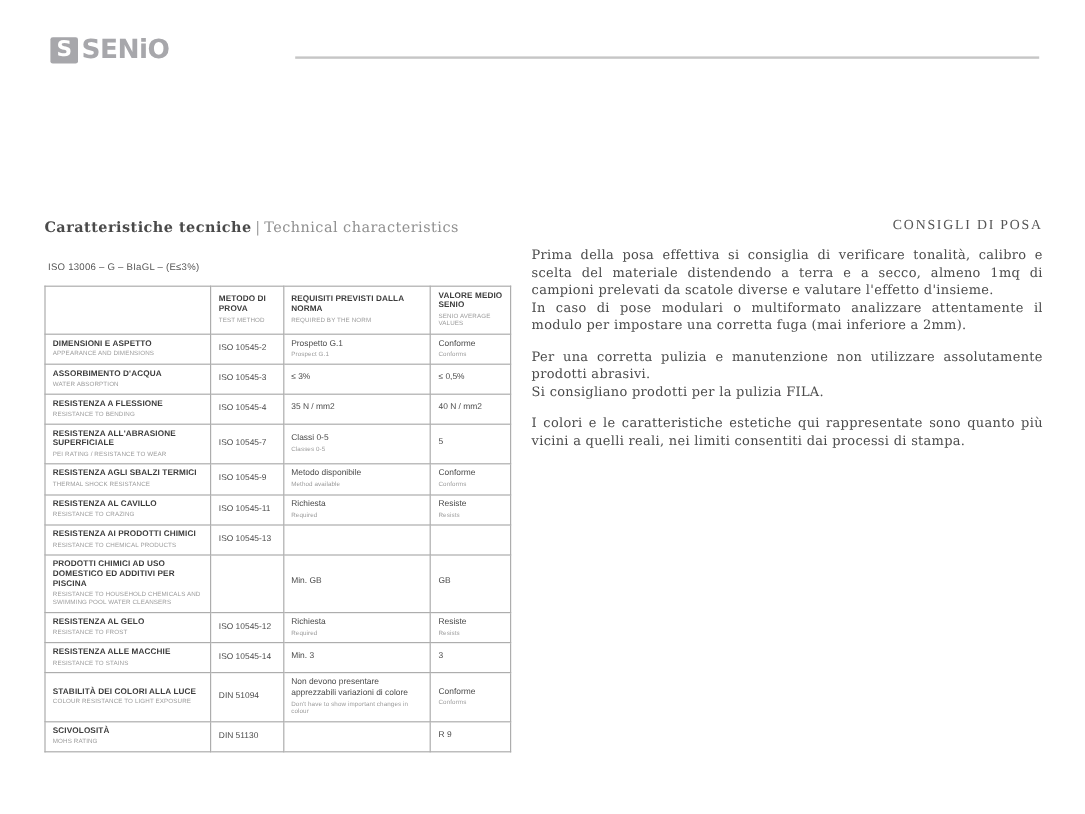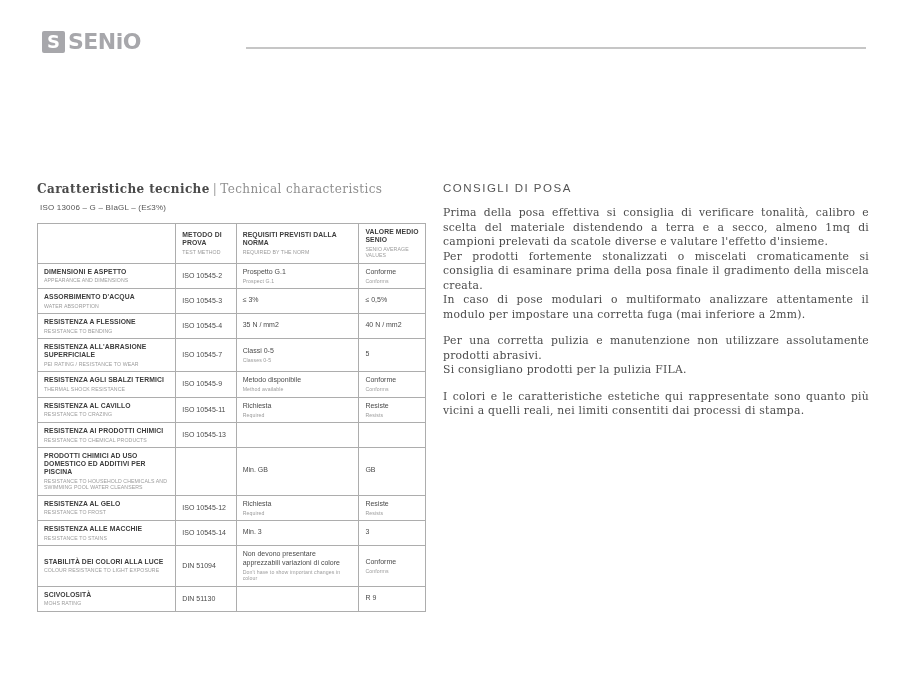--- a/index.html
+++ b/index.html
@@ -45,8 +45,8 @@
   
   .right-col{position:absolute;left:443px;top:182px;width:426px;}
   .advice-title{
-    font-family:Liberation Sans, sans-serif;font-size:11.5px;color:#555555;
-    letter-spacing:1.5px;margin:0 0 4px 0;font-weight:normal;
+    font-family:Liberation Serif, serif;font-size:11.5px;color:#555555;
+    letter-spacing:1.5px;margin:0 0 4px 0;font-weight:normal;text-align:right;
   }
   .block{margin-top:12px;}
   .block p{

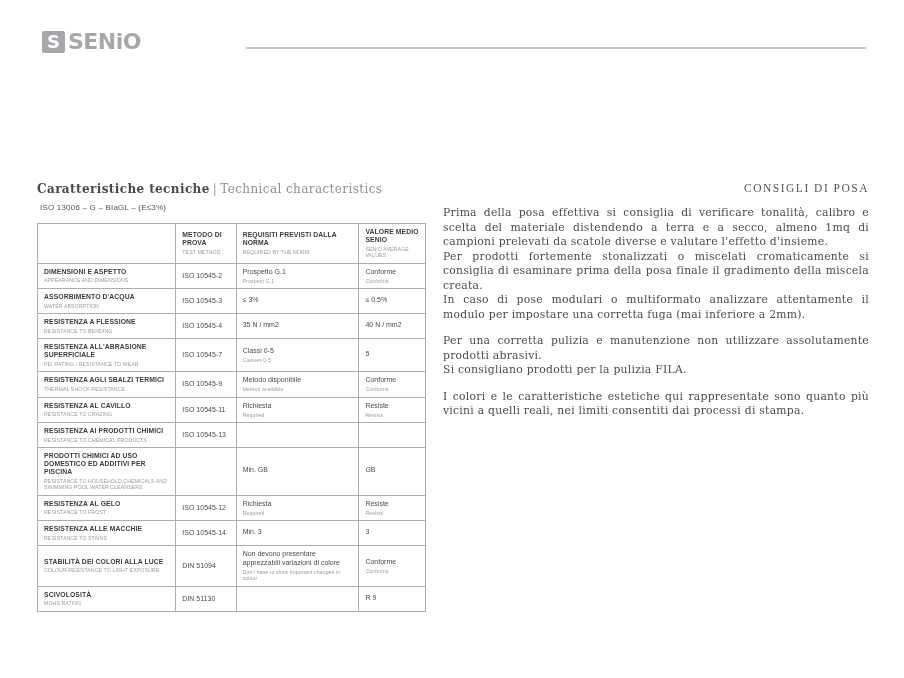--- a/index.html
+++ b/index.html
@@ -26,7 +26,7 @@
   .section-title .t-it{font-weight:bold;color:#4a4a4a;text-align:center;}
   .section-title .t-sep{color:#9a9a9a;font-weight:normal;padding:0 3px;}
   .section-title .t-en{color:#8f8f8f;font-weight:normal;}
-  .iso-line{font-size:8px;color:#555;margin:7px 0 11px 3px;letter-spacing:0.2px;}
+  .iso-line{font-size:8px;color:#555;margin:22px 0 11px 3px;letter-spacing:0.2px;}
 
   table.tech{border-collapse:collapse;width:389px;table-layout:fixed;}
   table.tech td{border:1px solid #adadad;vertical-align:middle;padding:4px 6px;}

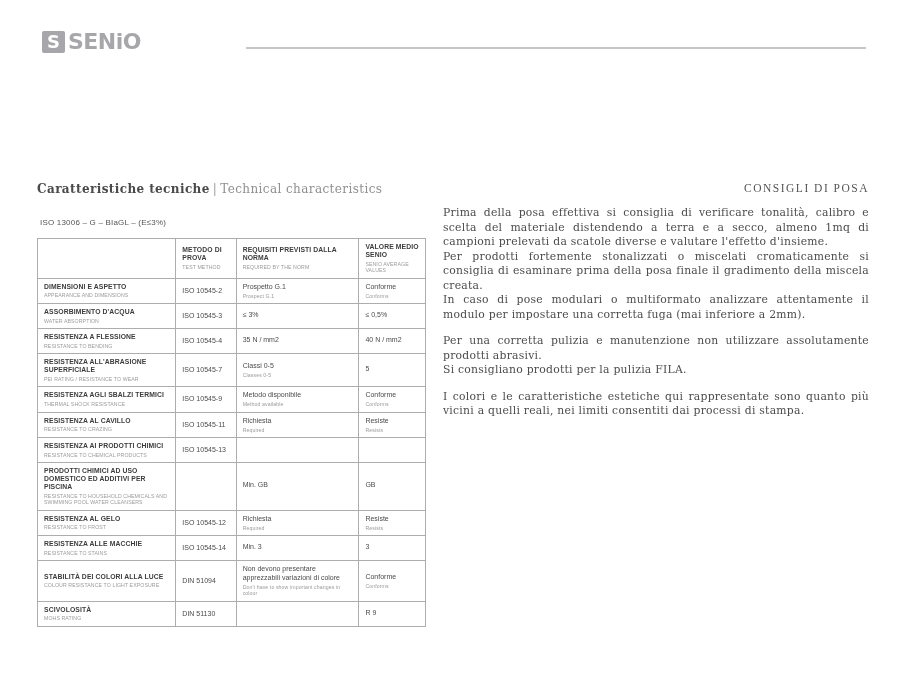--- a/index.html
+++ b/index.html
@@ -306,7 +306,6 @@
 
   <div class="block">
     <p>Prima della posa effettiva si consiglia di verificare tonalità, calibro e scelta del materiale distendendo a terra e a secco, almeno 1mq di campioni prelevati da scatole diverse e valutare l'effetto d'insieme.</p>
-    <p>Per prodotti fortemente stonalizzati o miscelati cromaticamente si consiglia di esaminare prima della posa finale il gradimento della miscela creata.</p>
     <p>In caso di pose modulari o multiformato analizzare attentamente il modulo per impostare una corretta fuga (mai inferiore a 2mm).</p>
   </div>
   <div class="block">

